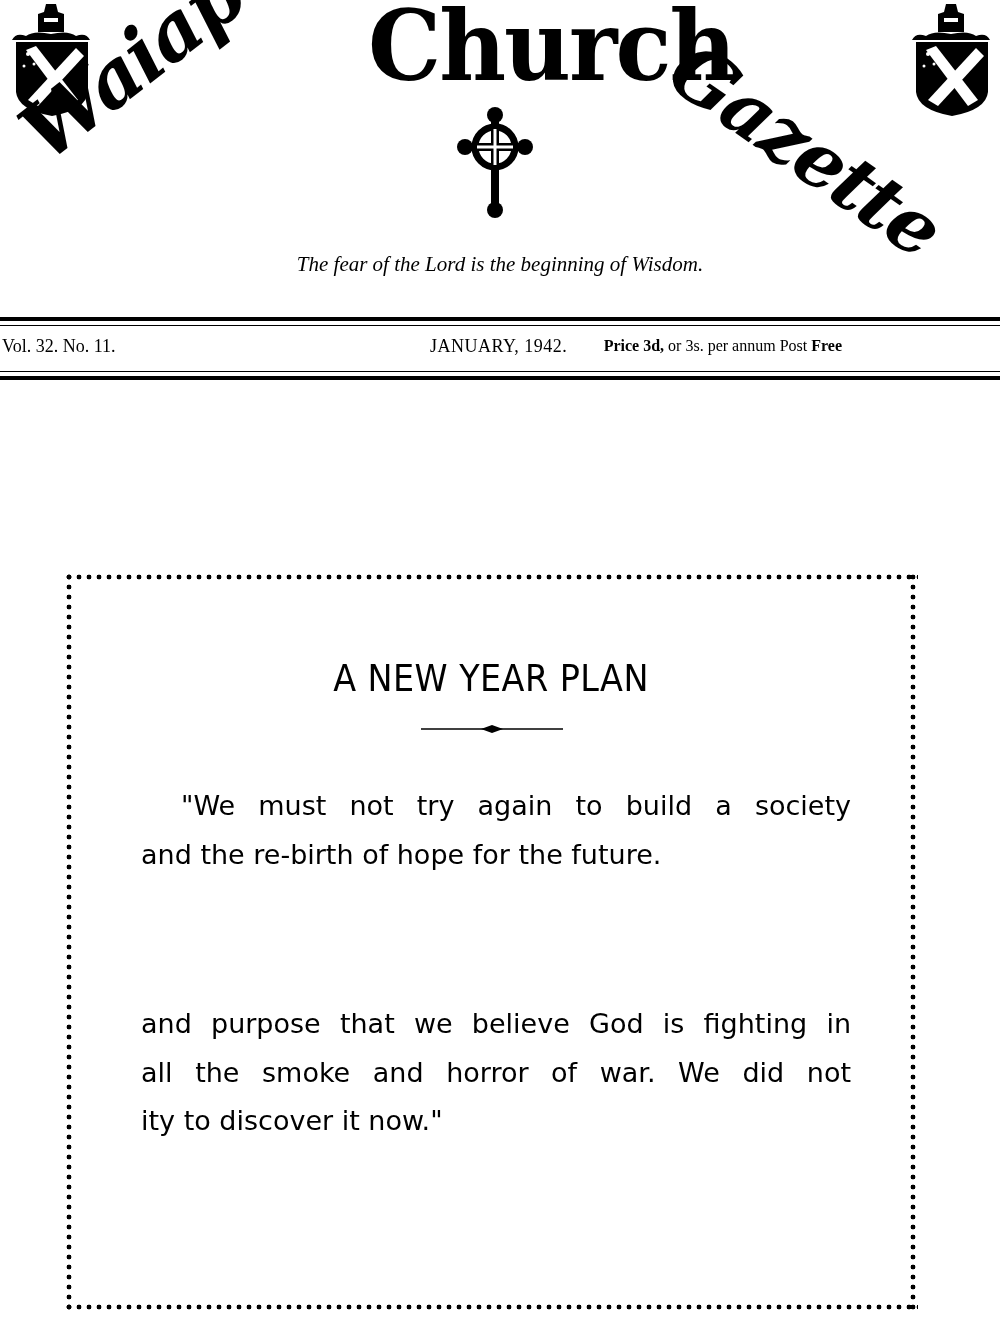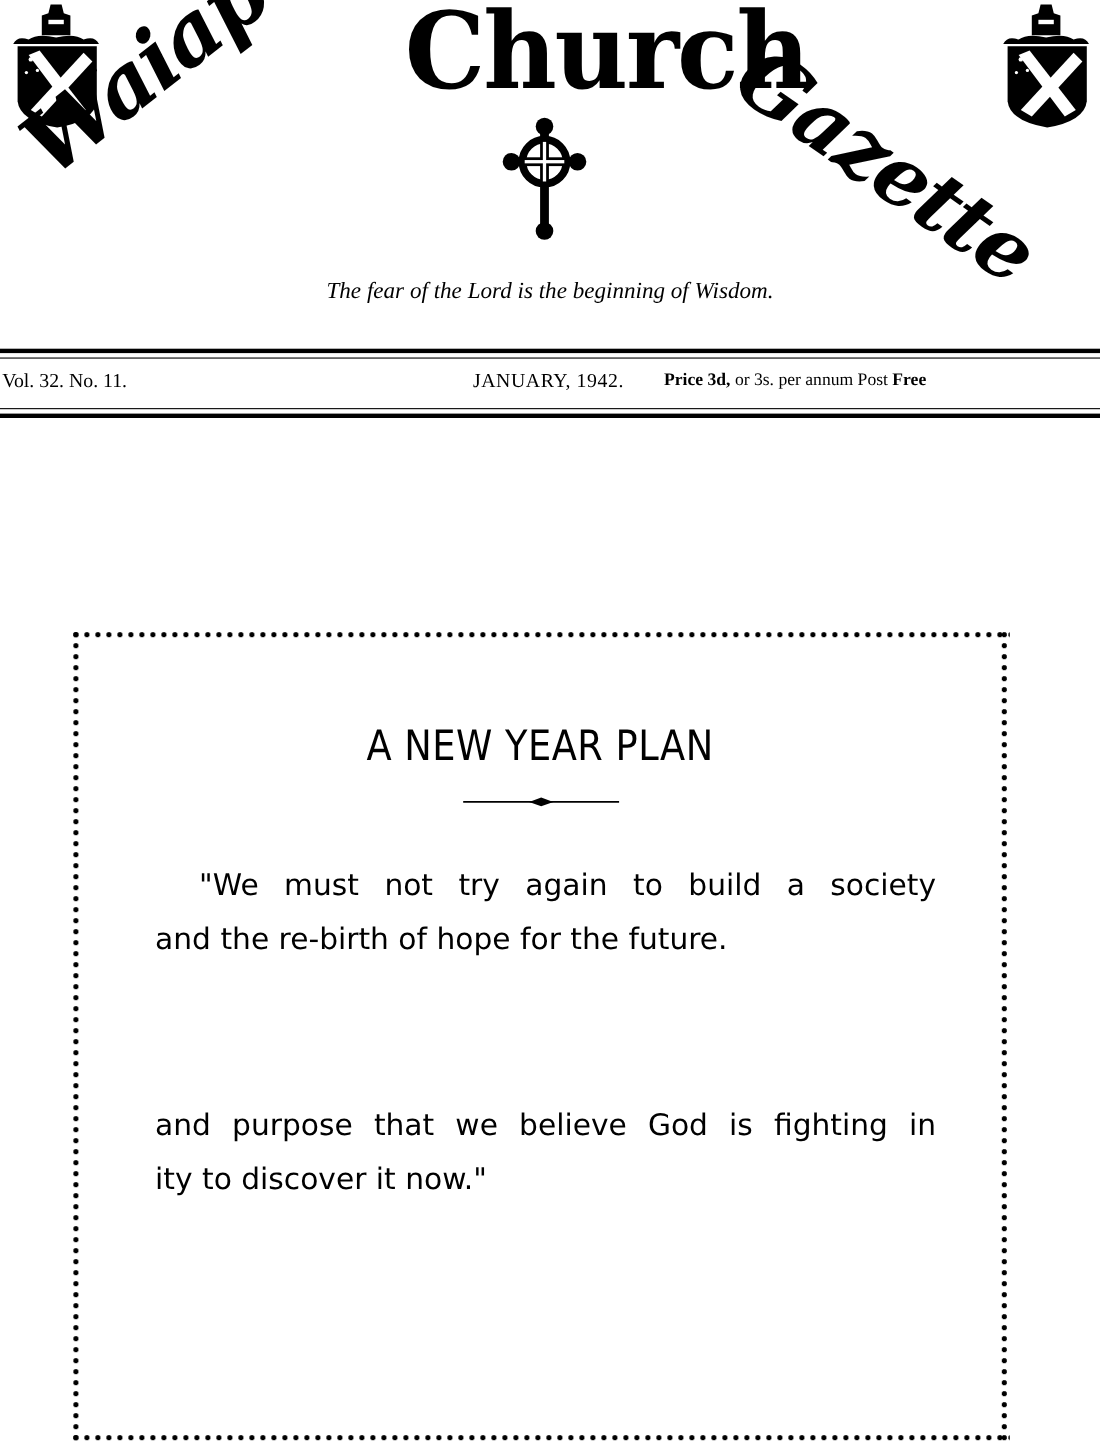--- a/index.html
+++ b/index.html
@@ -152,6 +152,7 @@
 
   <div class="body-text para2">
     <span class="line">and purpose that we believe God is fighting in</span>
+    <span class="line">all the smoke and horror of war. We did not</span>
     <span class="line last">ity to discover it now."</span>
   </div>
 </div>

